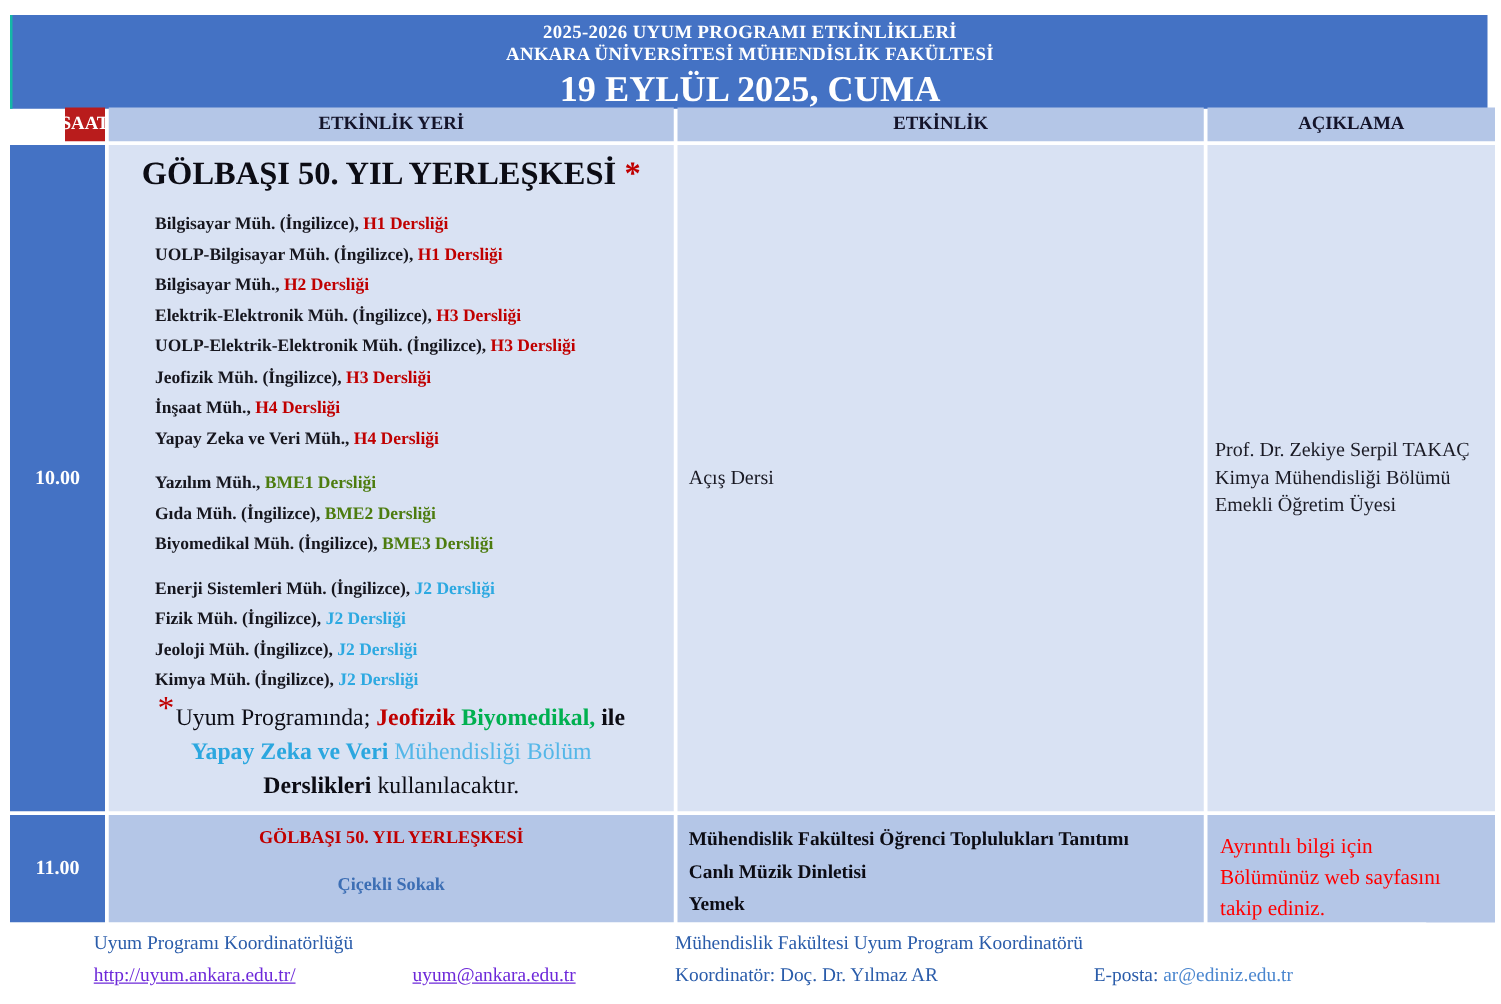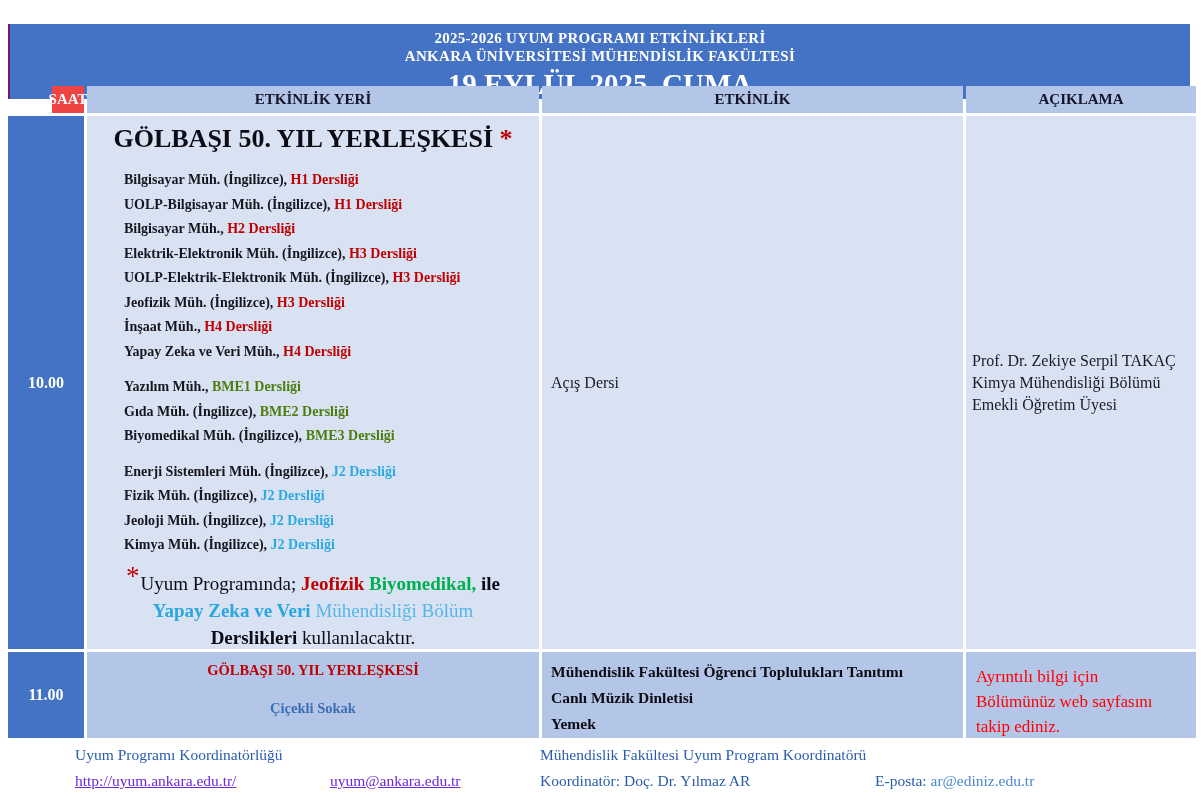--- a/index.html
+++ b/index.html
@@ -8,9 +8,9 @@
 
   
   .band {
-    position:absolute; left:8px; top:24px; width:1182px; height:75px;
+    position:absolute; left:8px; top:12px; width:1182px; height:75px;
     background:#4472C4; color:#ffffff; text-align:center;
-    border-left:2px solid #701a75; padding-top:5px;
+    border-left:2px solid #14b8a6; padding-top:5px;
   }
   .band-line { font-size:15px; font-weight:bold; letter-spacing:.3px; line-height:18px; }
   .band-date { font-size:29px; font-weight:bold; line-height:36px; margin-top:1px; }

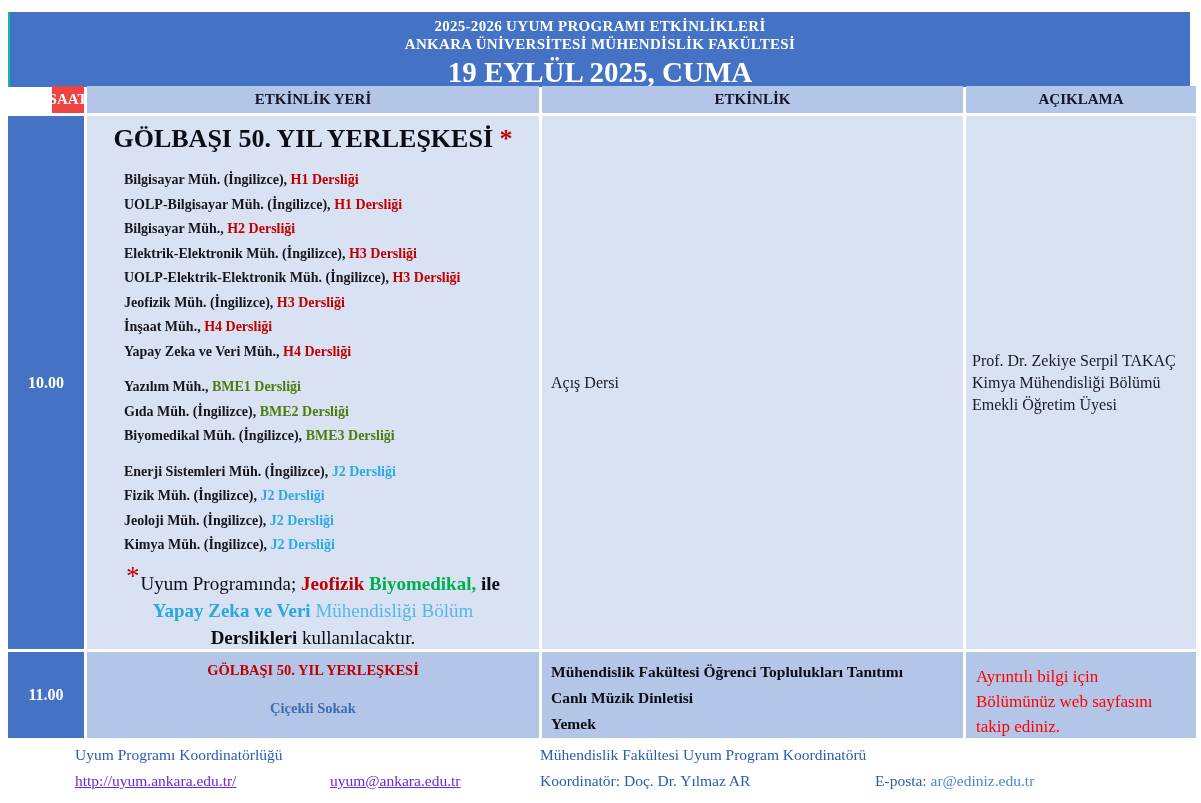--- a/index.html
+++ b/index.html
@@ -25,7 +25,7 @@
   }
   .hcell { background:#B4C6E7; color:#14142a; font-weight:bold; font-size:15px;
            display:flex; align-items:center; justify-content:center; }
-  .hcell.saat { background:#ef4444; color:#ffffff;margin-left:44px; }
+  .hcell.saat { background:#b91c1c; color:#ffffff;margin-left:44px; }
   .timecell { background:#4472C4; color:#ffffff; font-weight:bold; font-size:16px;
               display:flex; align-items:center; justify-content:center; }
   .cell-light { background:#D9E2F3; }

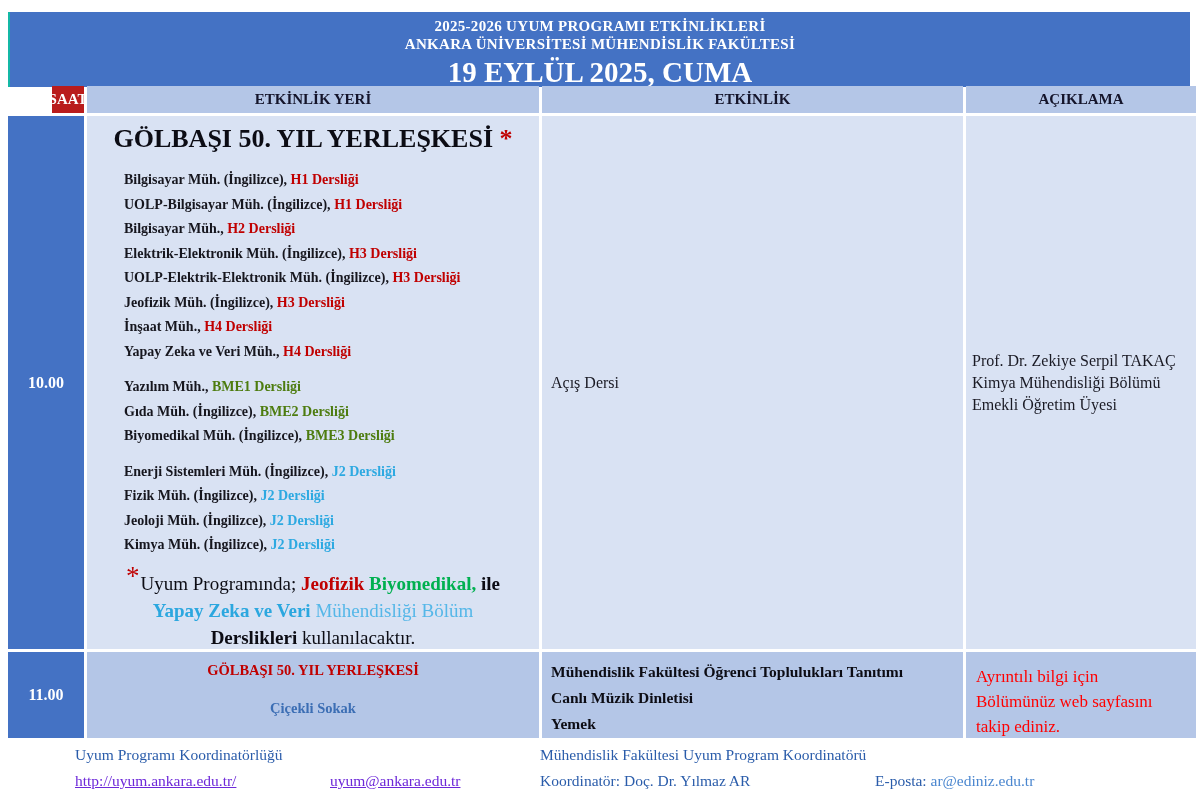--- a/index.html
+++ b/index.html
@@ -42,7 +42,7 @@
   .room-green { color:#4d7c0f; }
   .room-cyan  { color:#2DA9E1; }
 
-  .footnote { margin-top:10px; padding:0 28px; text-align:center; font-size:19px; line-height:27px; color:#0c0c14; }
+  .footnote { padding:0 28px; text-align:center; font-size:19px; line-height:27px; color:#0c0c14; }
   .fn-ast { color:#C00000; font-size:27px; position:relative; top:-5px; margin-right:1px; }
   .fn-b { font-weight:bold; }
 

